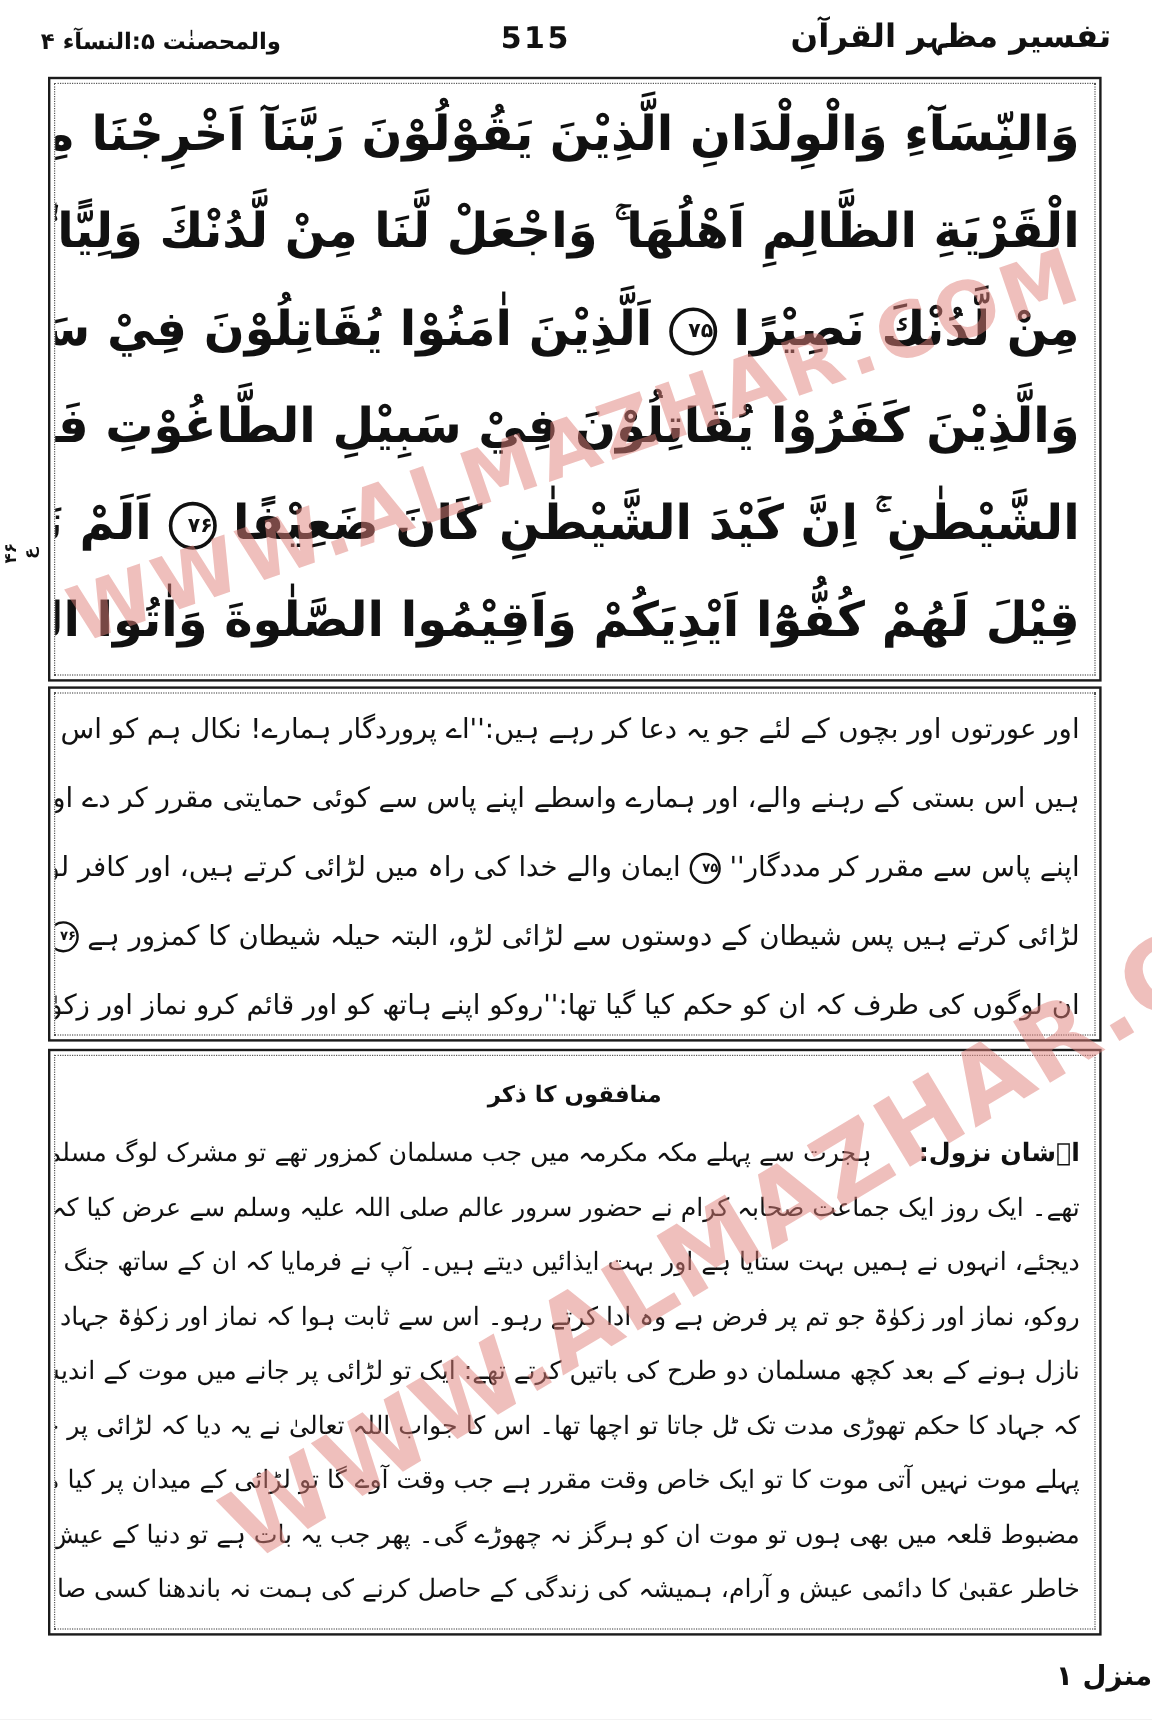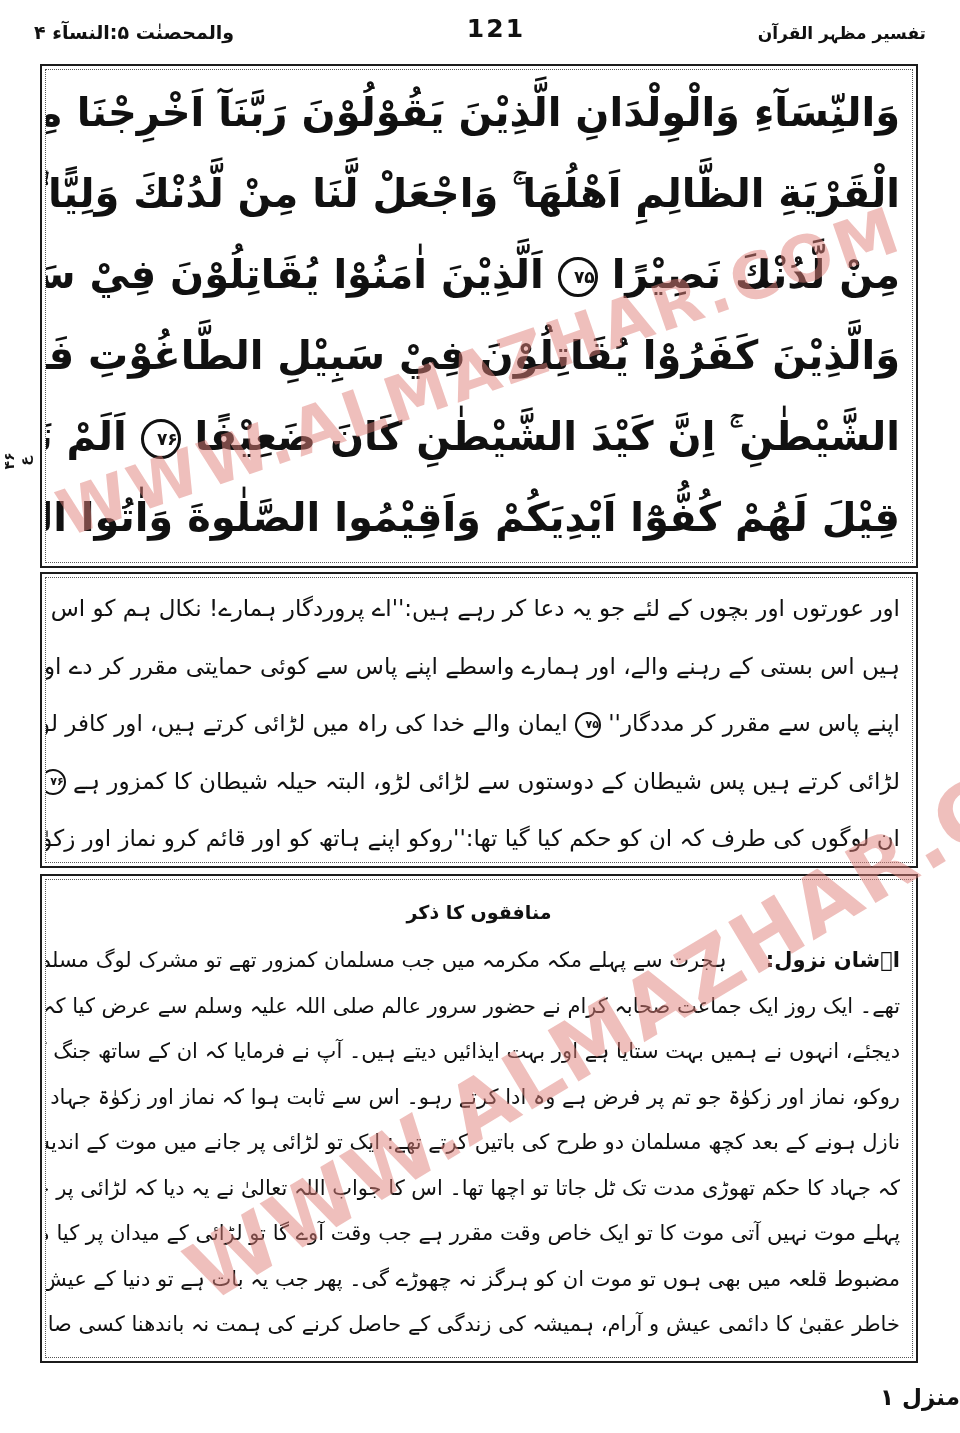--- a/index.html
+++ b/index.html
@@ -92,7 +92,7 @@
 
   <div class="header">
     <div class="h-title">تفسیر مظہر القرآن</div>
-    <div class="h-page">121</div>
+    <div class="h-page">515</div>
     <div class="h-ref">والمحصنٰت ۵:النسآء ۴</div>
   </div>
 

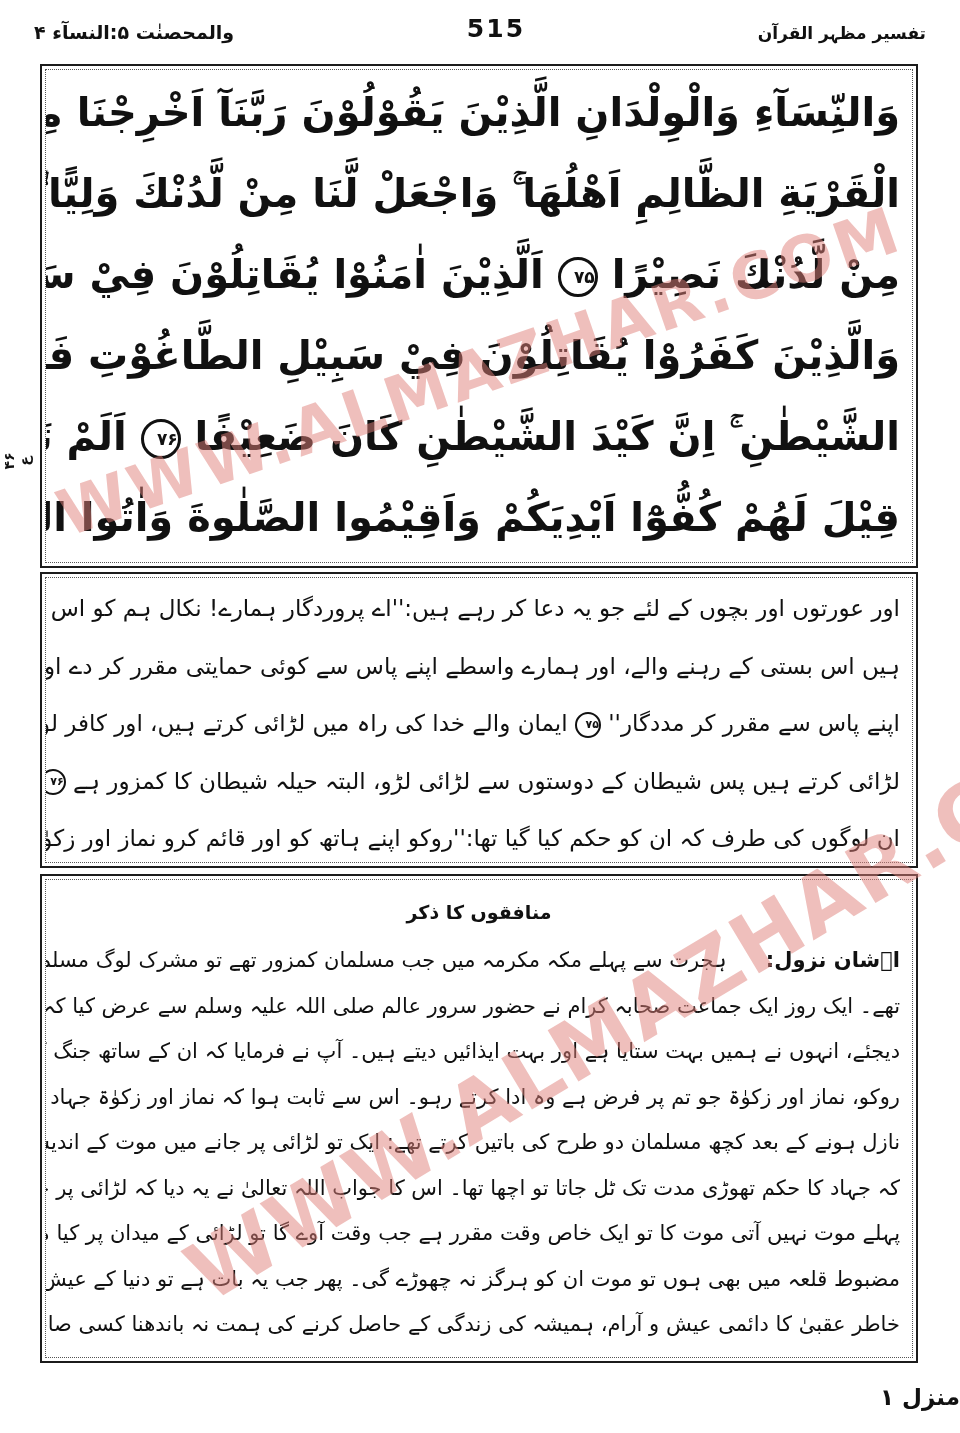--- a/index.html
+++ b/index.html
@@ -14,7 +14,7 @@
     position:absolute; top:14px; right:34px; left:34px;
     display:flex; justify-content:space-between; align-items:flex-end;
   }
-  .h-title { font-size:17px; font-weight:bold; }
+  .h-title { font-size:27px; font-weight:bold; }
   .h-page  { font-size:25px; font-weight:bold; letter-spacing:2px; }
   .h-ref   { font-size:19px; font-weight:bold; }
 

